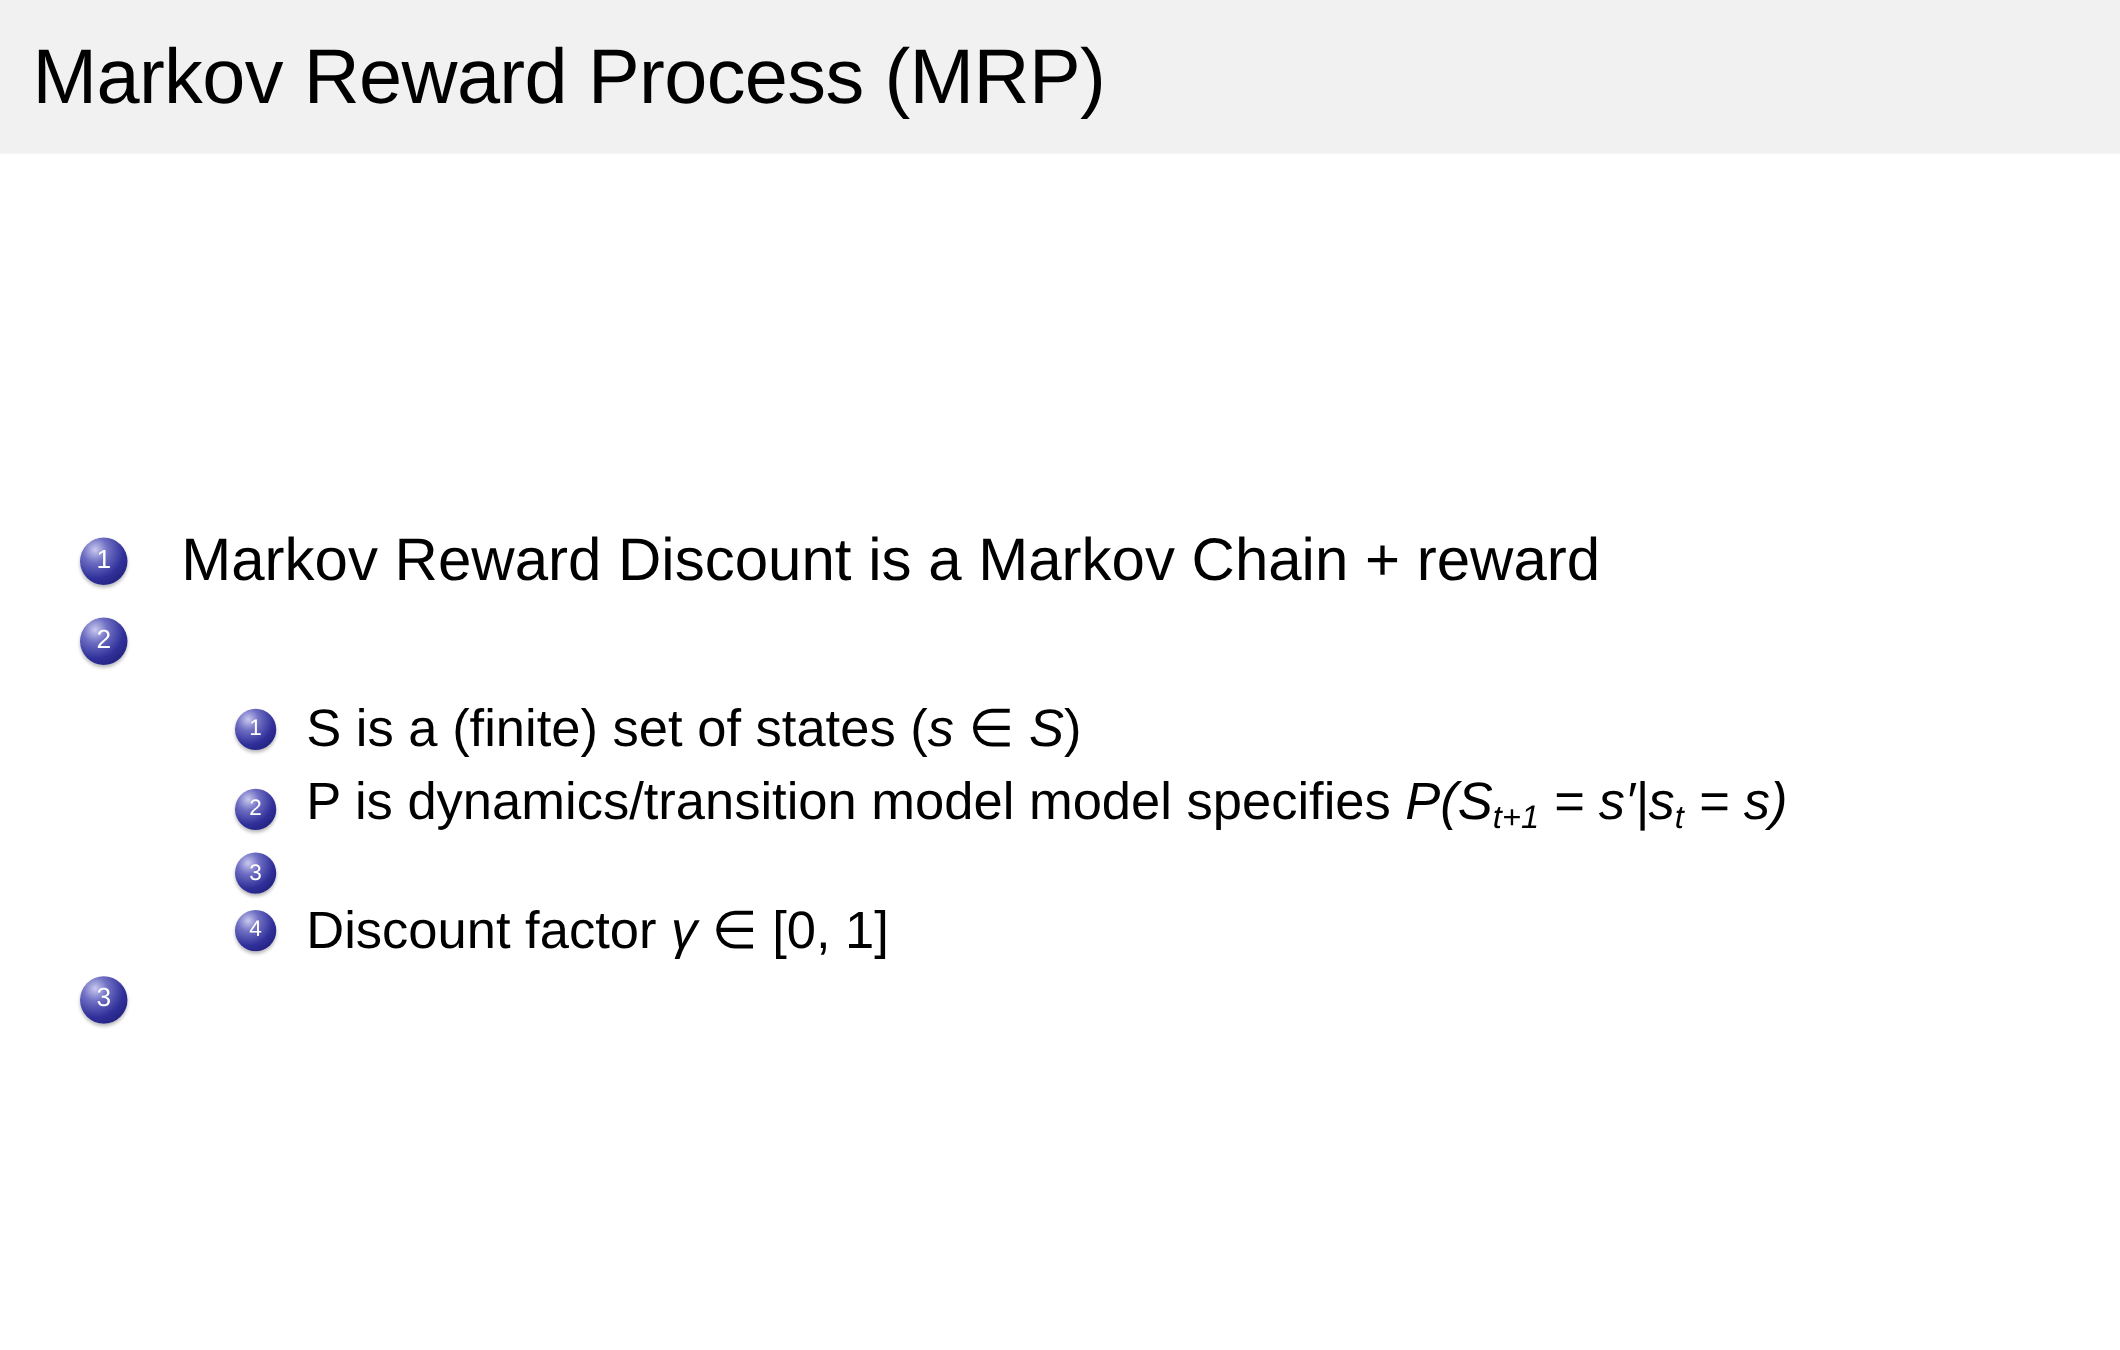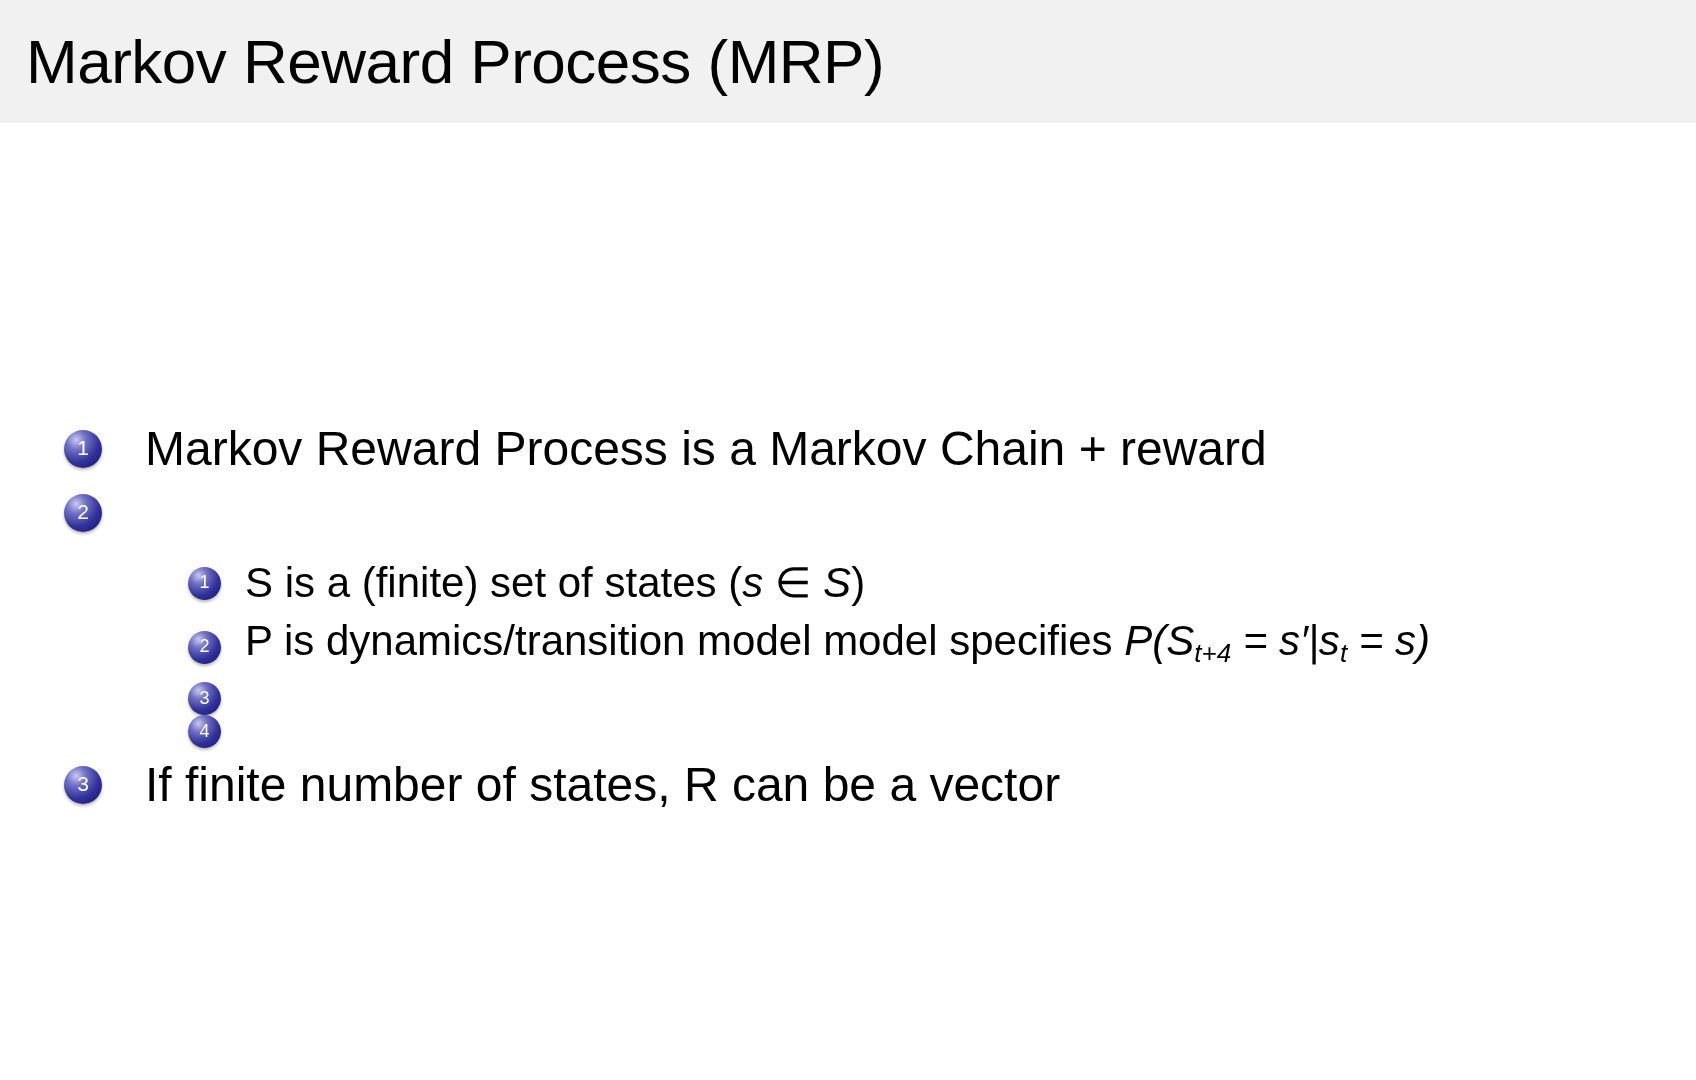--- a/index.html
+++ b/index.html
@@ -101,7 +101,7 @@
     <span class="ball">
       <span class="num">1</span>
     </span>
-    <span class="segs"><span class="seg-plain">Markov Reward Process is a Markov Chain + reward</span></span>
+    <span class="segs"><span class="seg-plain">Markov Reward Discount is a Markov Chain + reward</span></span>
   </li>
         <li class="item level-1">
     <span class="ball">

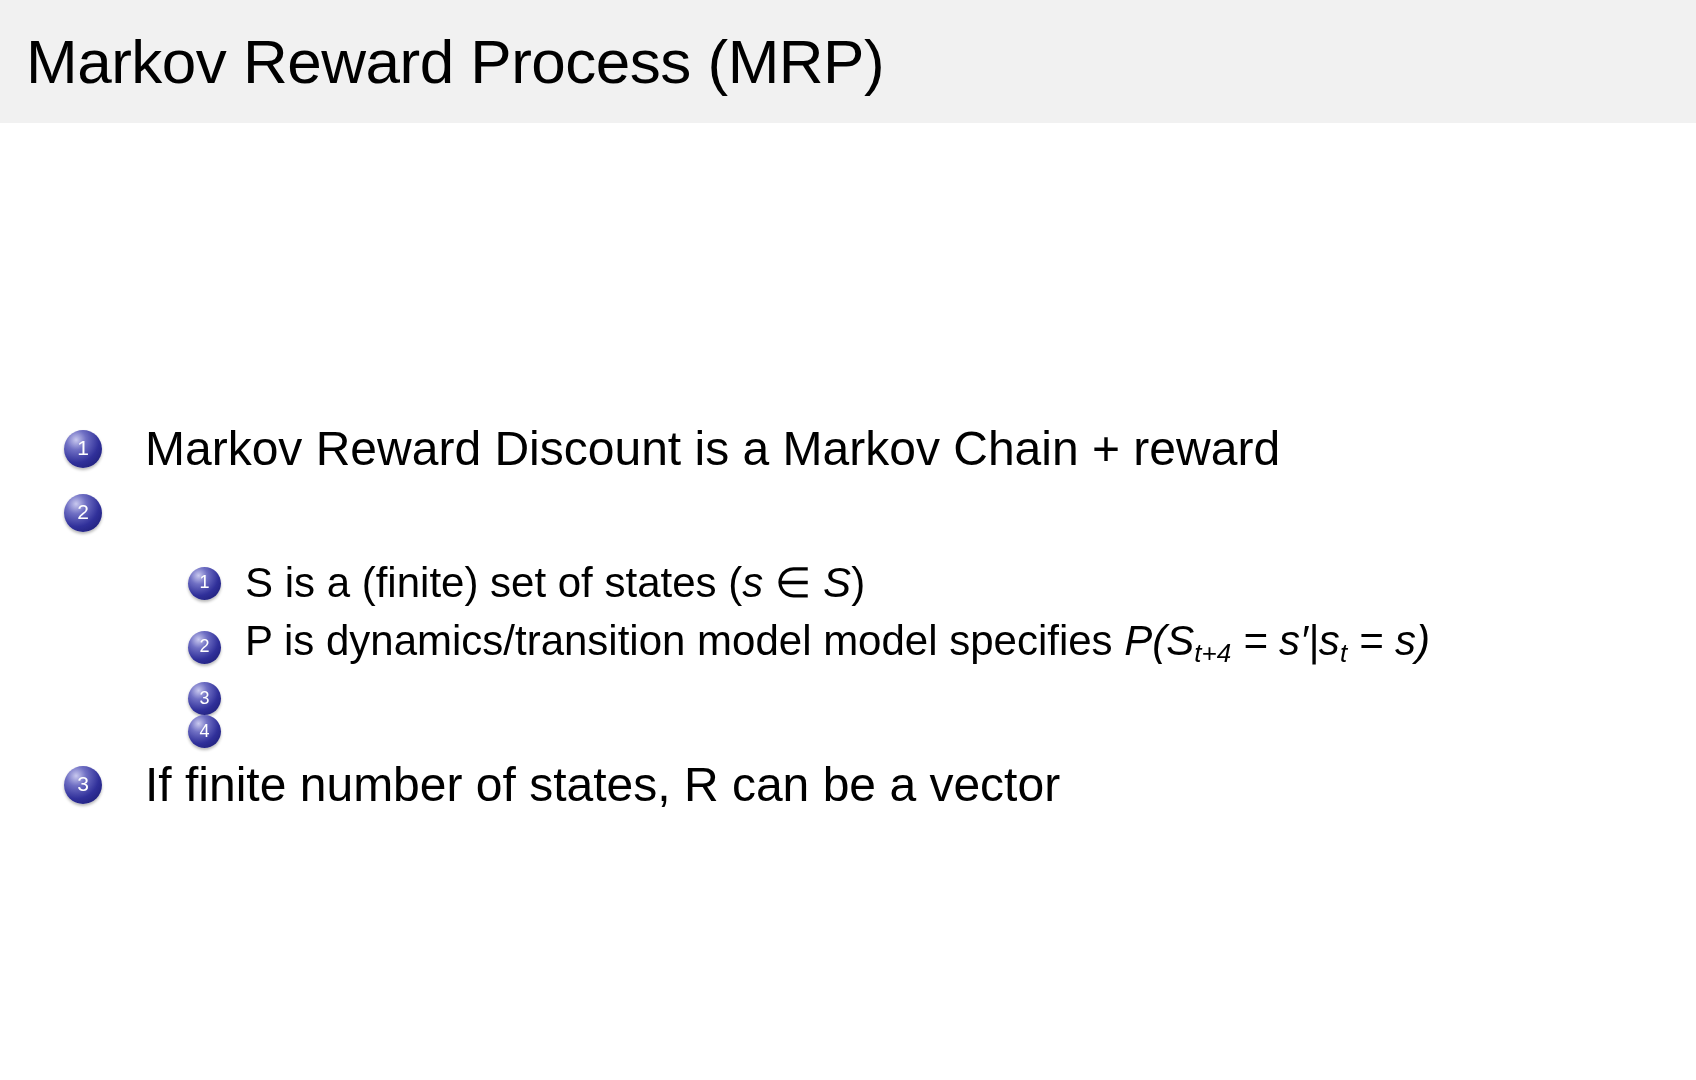--- a/index.html
+++ b/index.html
@@ -118,7 +118,7 @@
     <span class="ball">
       <span class="num">2</span>
     </span>
-    <span class="segs"><span class="seg-plain">P is dynamics/transition model model specifies </span><span class="seg-math">P(S</span><span class="seg-sub">t+4</span><span class="seg-math"> = s′|s</span><span class="seg-sub">t</span><span class="seg-math"> = s)</span></span>
+    <span class="segs"><span class="seg-plain">P is dynamics/transition model model specifies </span><span class="seg-math">P(S</span><span class="seg-sub">t+1</span><span class="seg-math"> = s′|s</span><span class="seg-sub">t</span><span class="seg-math"> = s)</span></span>
   </li>
         <li class="item level-2">
     <span class="ball">

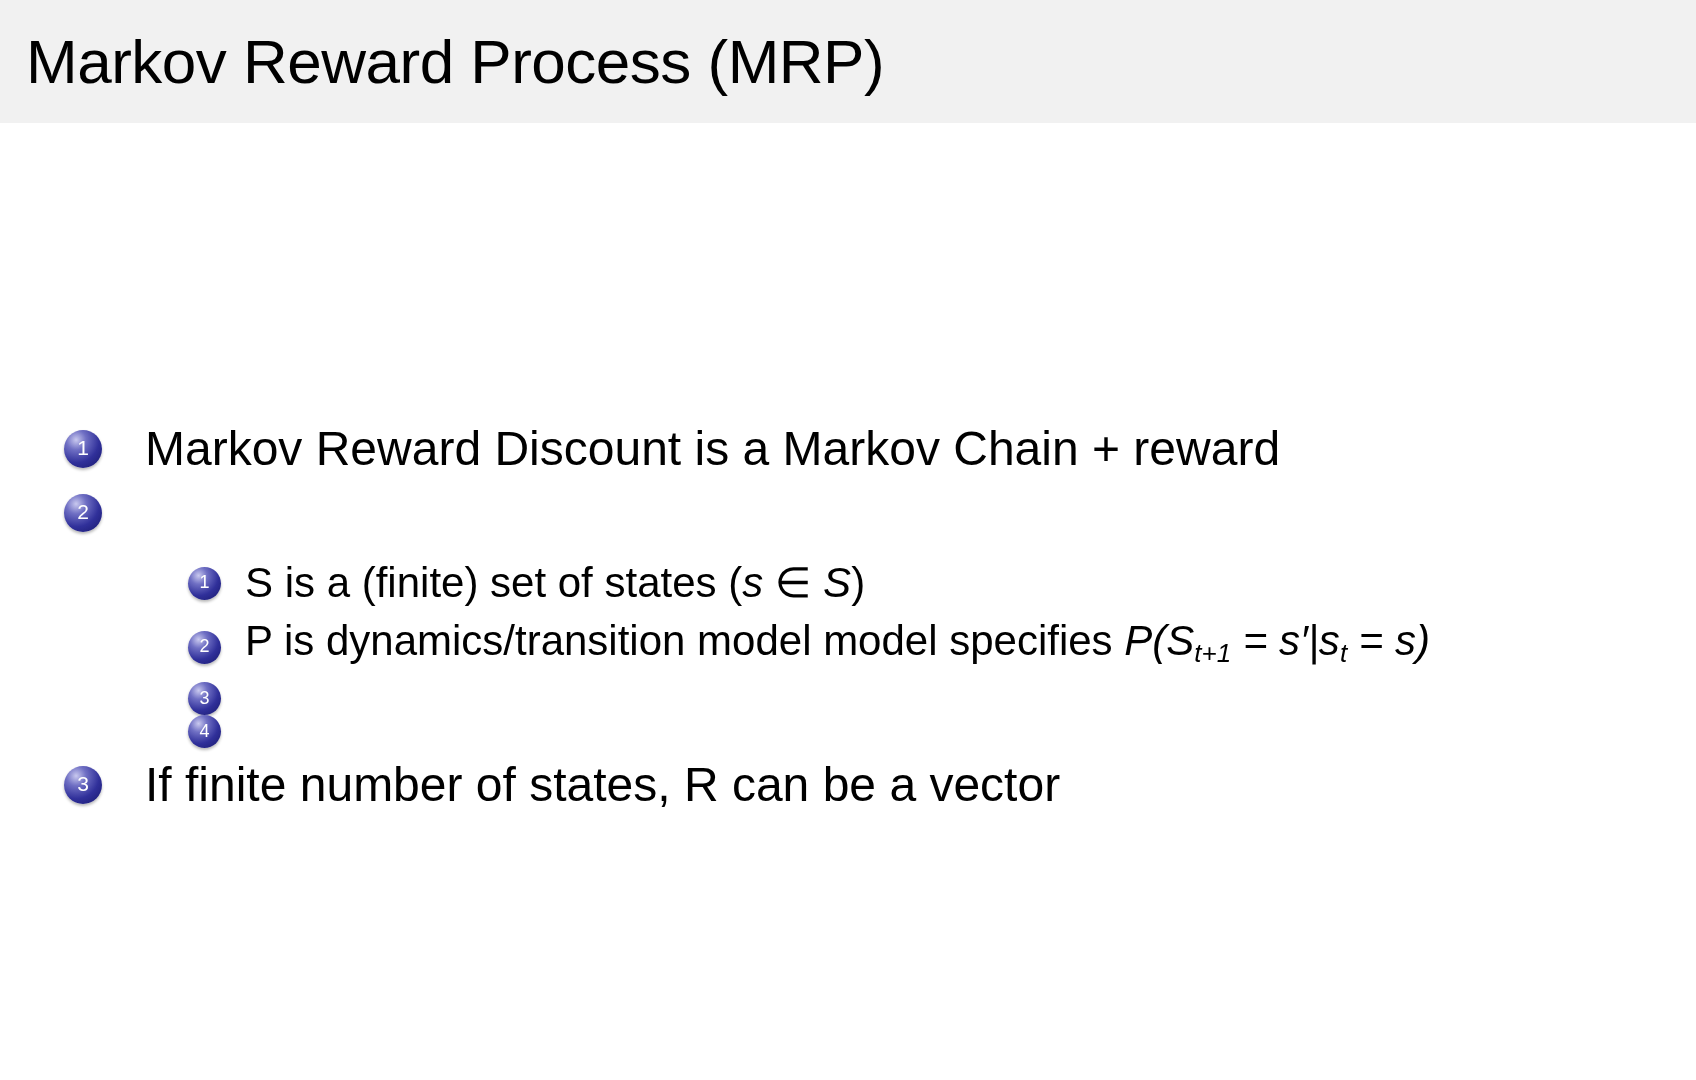--- a/index.html
+++ b/index.html
@@ -129,6 +129,7 @@
     <span class="ball">
       <span class="num">4</span>
     </span>
+    <span class="segs"><span class="seg-plain">Discount factor </span><span class="seg-math">γ</span><span class="seg-plain"> ∈ [0, 1]</span></span>
   </li>
         <li class="item level-1">
     <span class="ball">

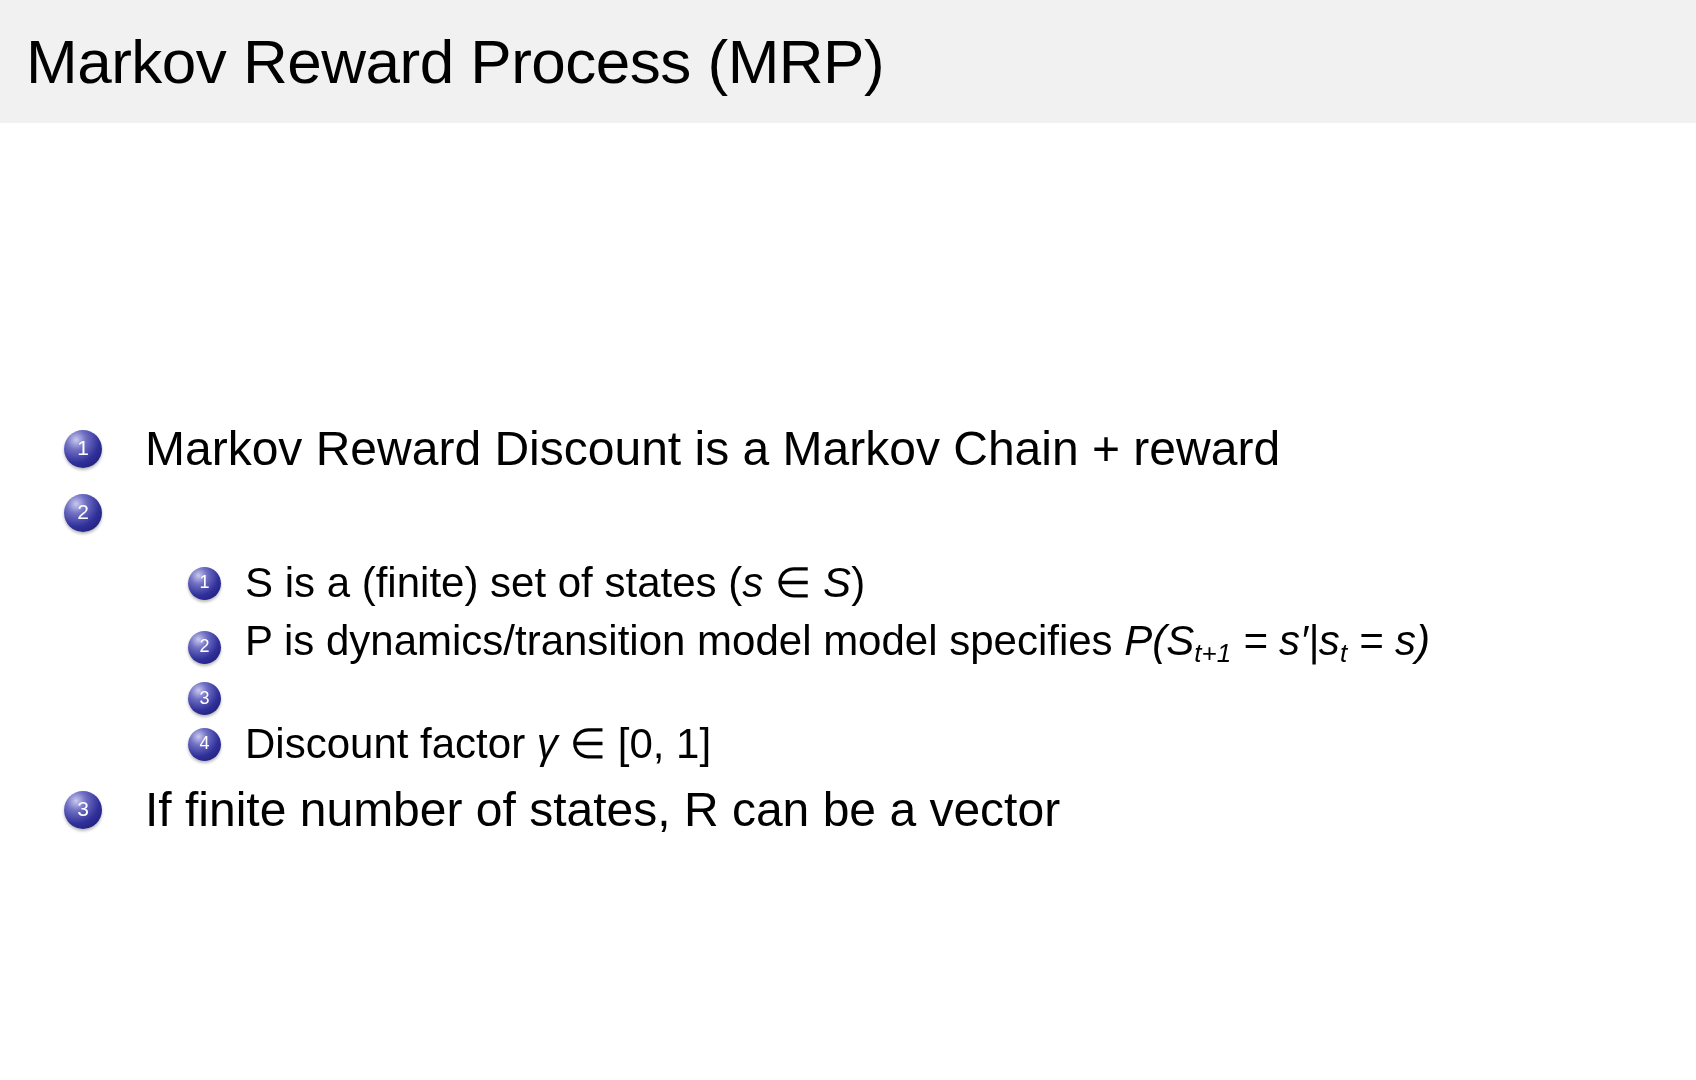--- a/index.html
+++ b/index.html
@@ -135,7 +135,6 @@
     <span class="ball">
       <span class="num">3</span>
     </span>
-    <span class="segs"><span class="seg-plain">If finite number of states, R can be a vector</span></span>
   </li>
       </ol>
   </main>

